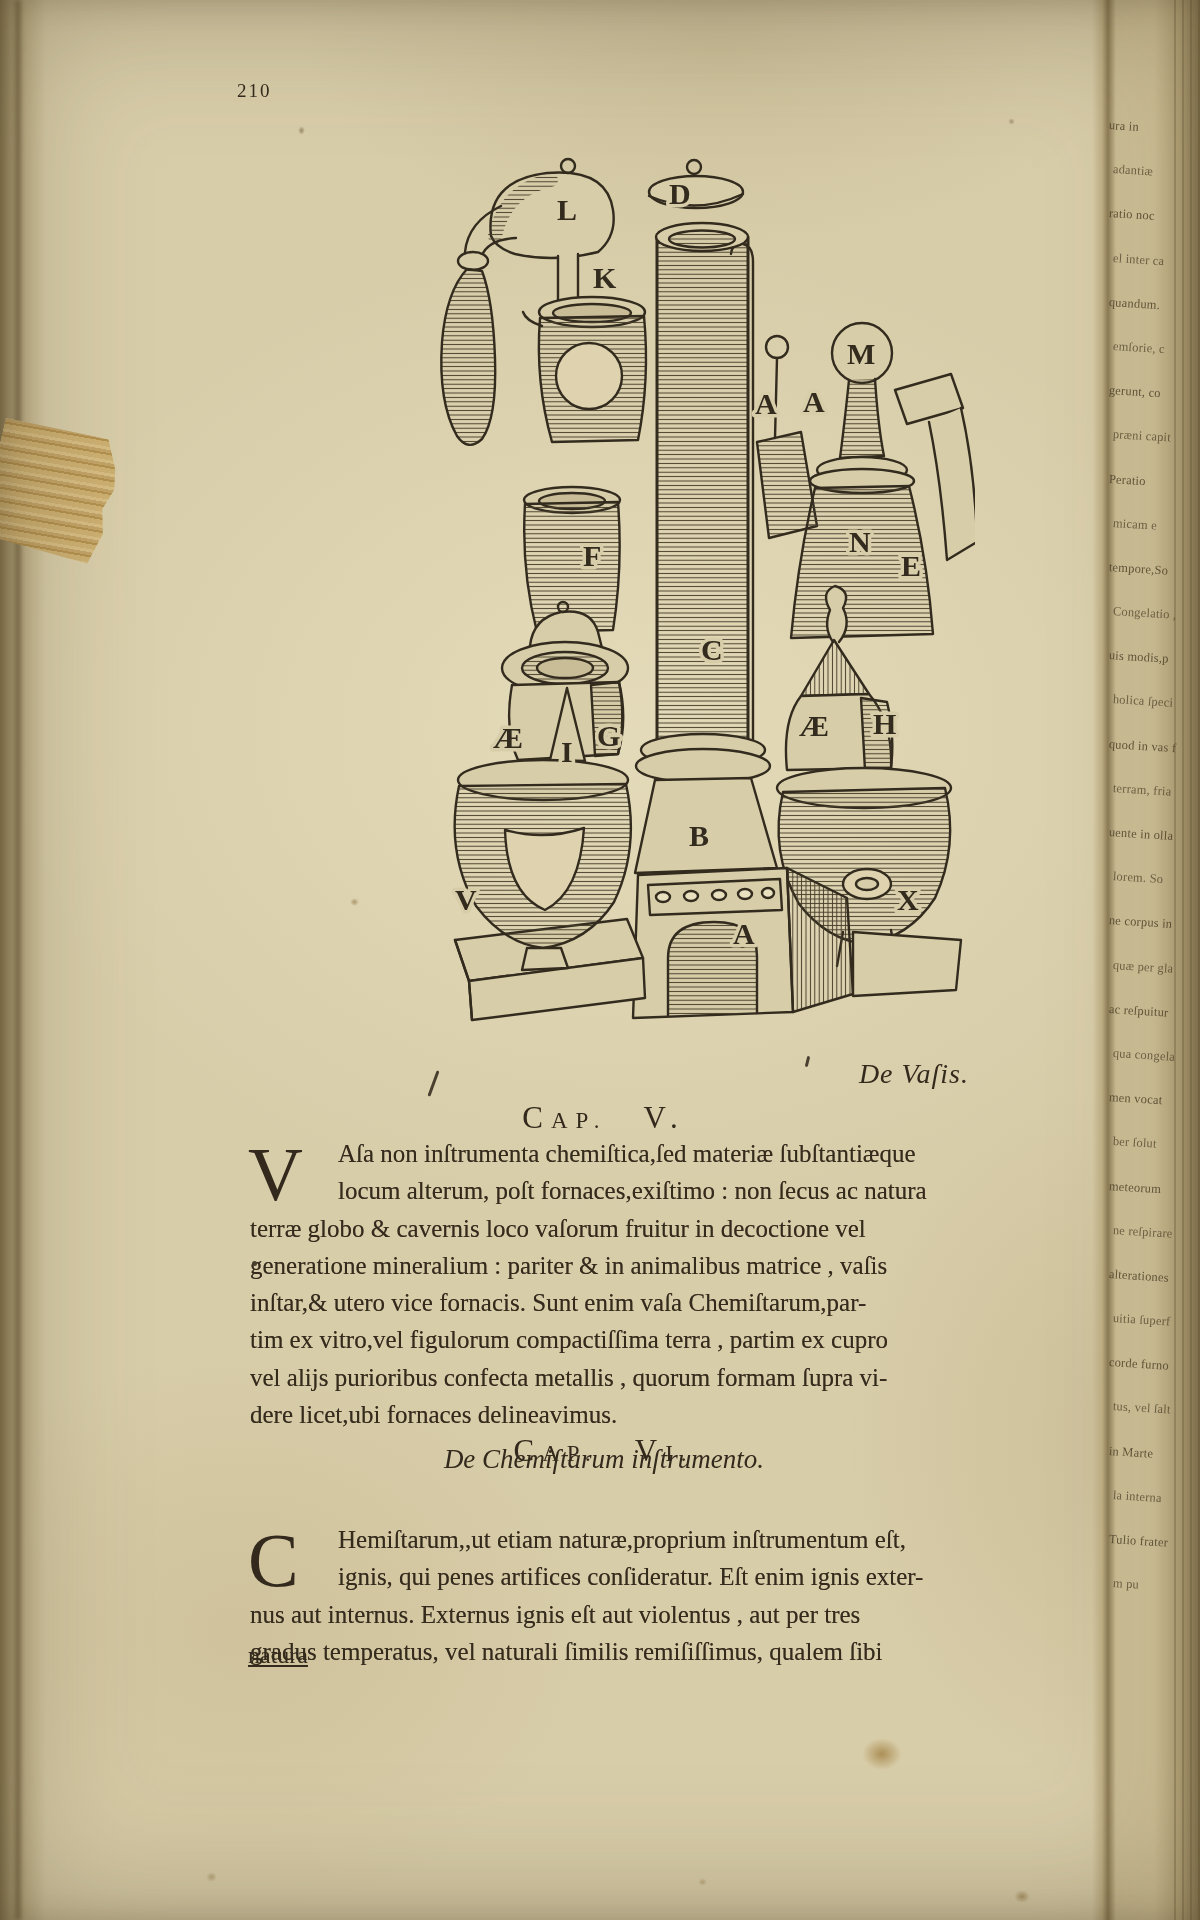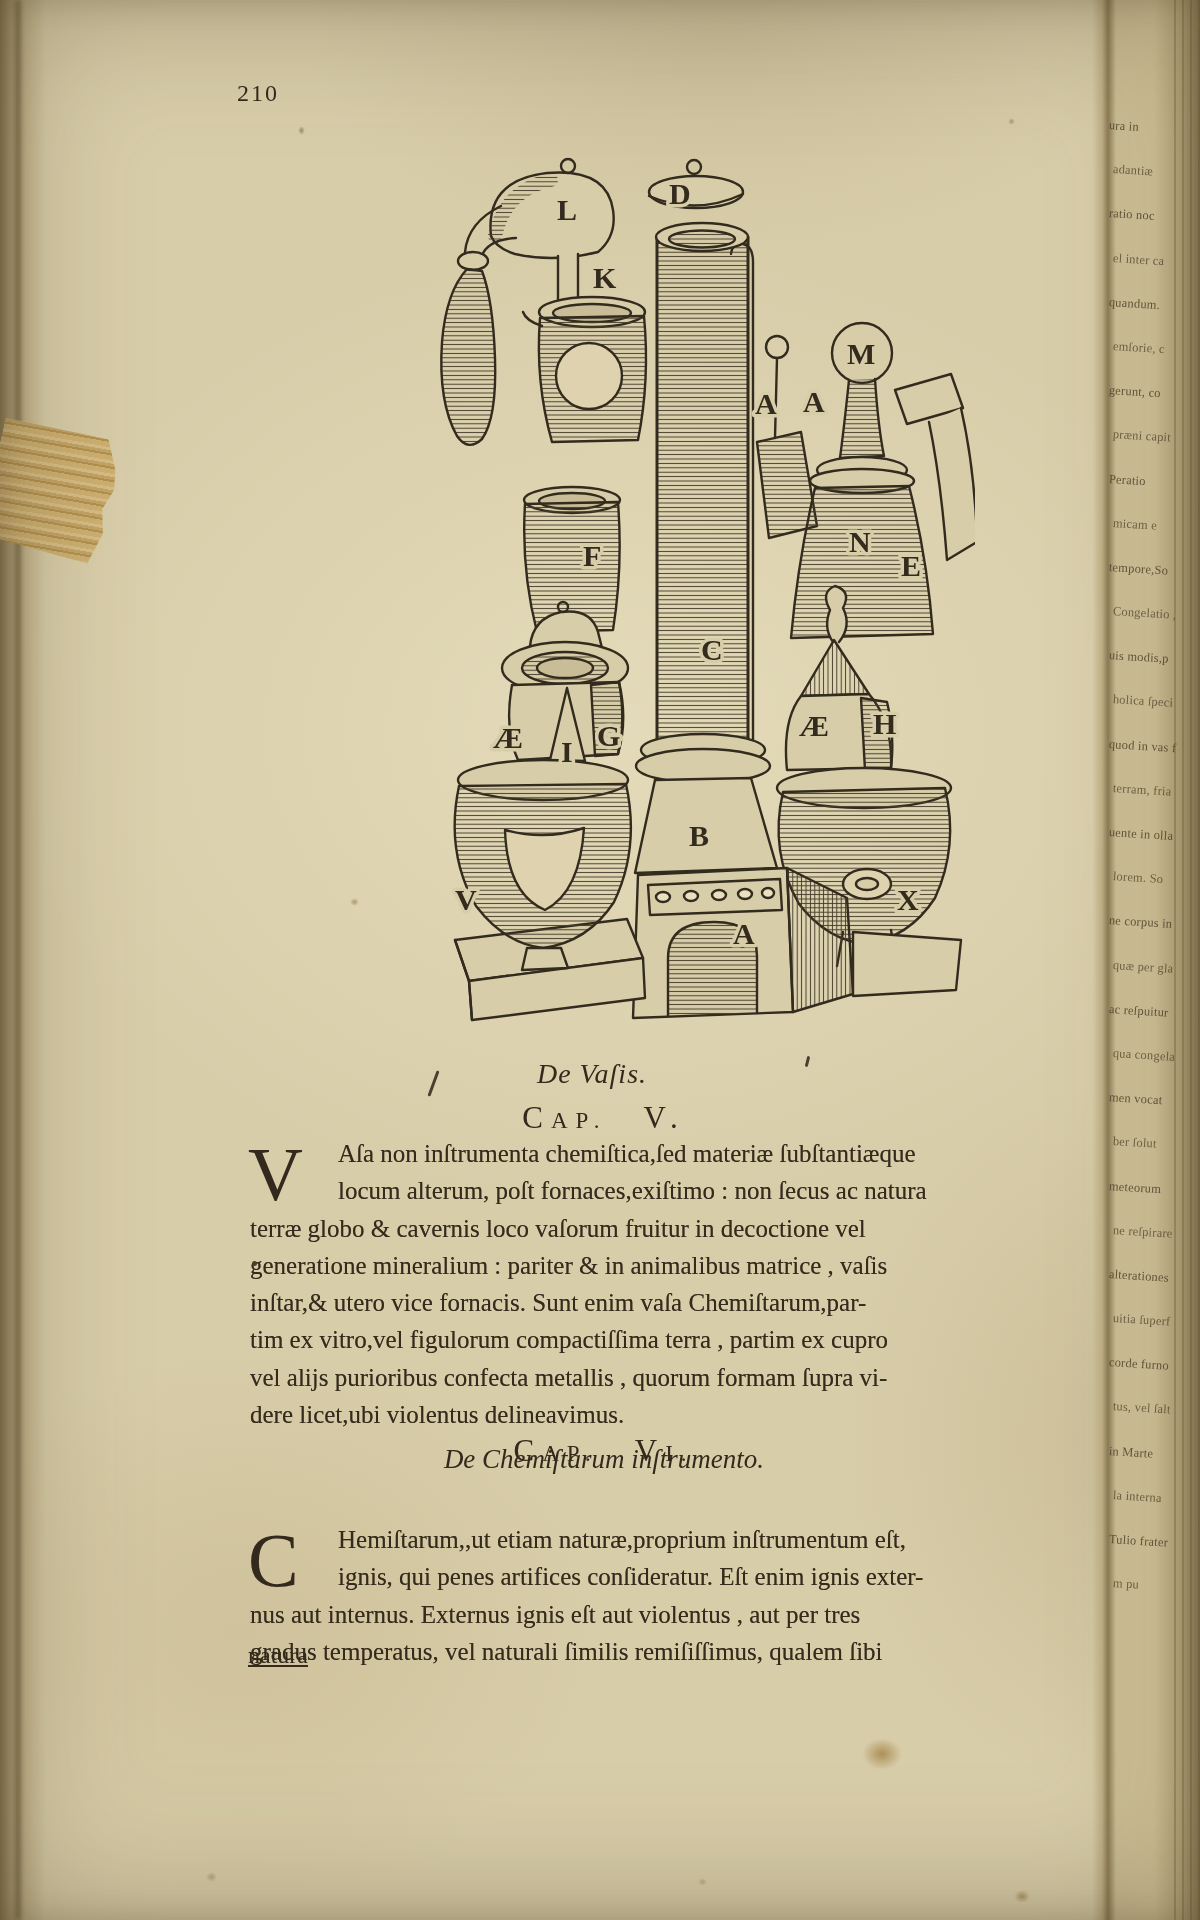--- a/index.html
+++ b/index.html
@@ -45,7 +45,7 @@
     transform:rotate(3.5deg);transform-origin:0 50%;opacity:.85;}
   .frag:nth-child(even){margin-left:4px;opacity:.75;}
   
-  .pgnum{position:absolute;left:237px;top:80px;font-size:24px;letter-spacing:2px;text-align:right;}
+  .pgnum{position:absolute;left:237px;top:80px;font-size:19px;letter-spacing:2px;text-align:right;}
   .header{position:absolute;left:330px;top:72px;width:480px;text-align:center;white-space:nowrap;}
   .hw{display:inline-block;text-transform:uppercase;font-size:24px;letter-spacing:7px;margin:0 8px;}
   .hw::first-letter{font-size:33px;letter-spacing:7px;}

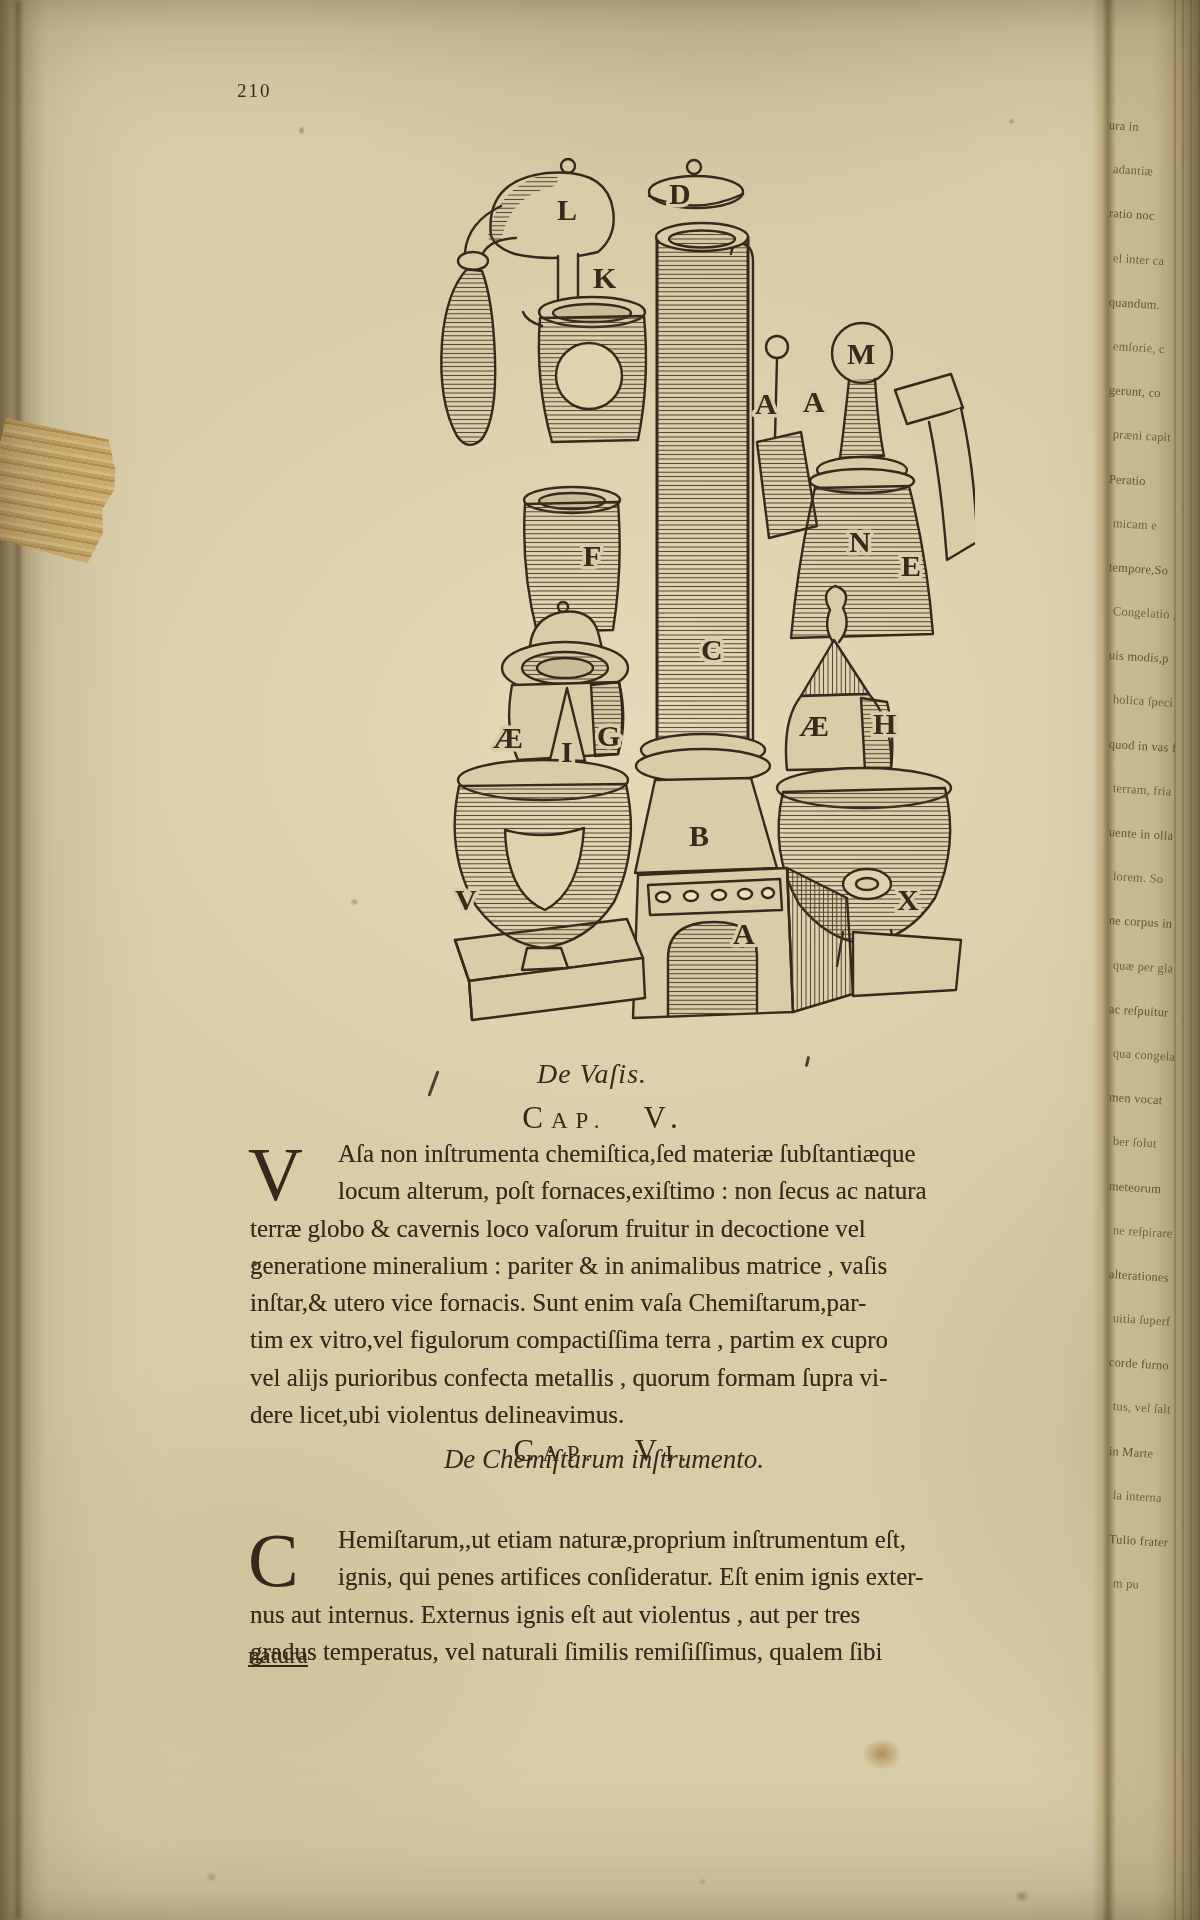--- a/index.html
+++ b/index.html
@@ -54,7 +54,7 @@
   .wlab{font-family:"Liberation Serif","DejaVu Serif",serif;font-weight:bold;font-size:30px;
     fill:#322b1e;paint-order:stroke;stroke:#d8cda9;stroke-width:7px;}
   .ital{font-style:italic;}
-  .h-vasis{position:absolute;left:236px;top:1058px;width:712px;text-align:center;
+  .h-vasis{position:absolute;left:257px;top:1058px;width:712px;text-align:right;
     font-size:28px;letter-spacing:1px;font-style:italic;}
   .capline{position:absolute;left:248px;width:712px;text-align:center;white-space:nowrap;}
   .capword,.capnum{display:inline-block;text-transform:uppercase;font-size:23px;letter-spacing:8px;margin:0 18px;}

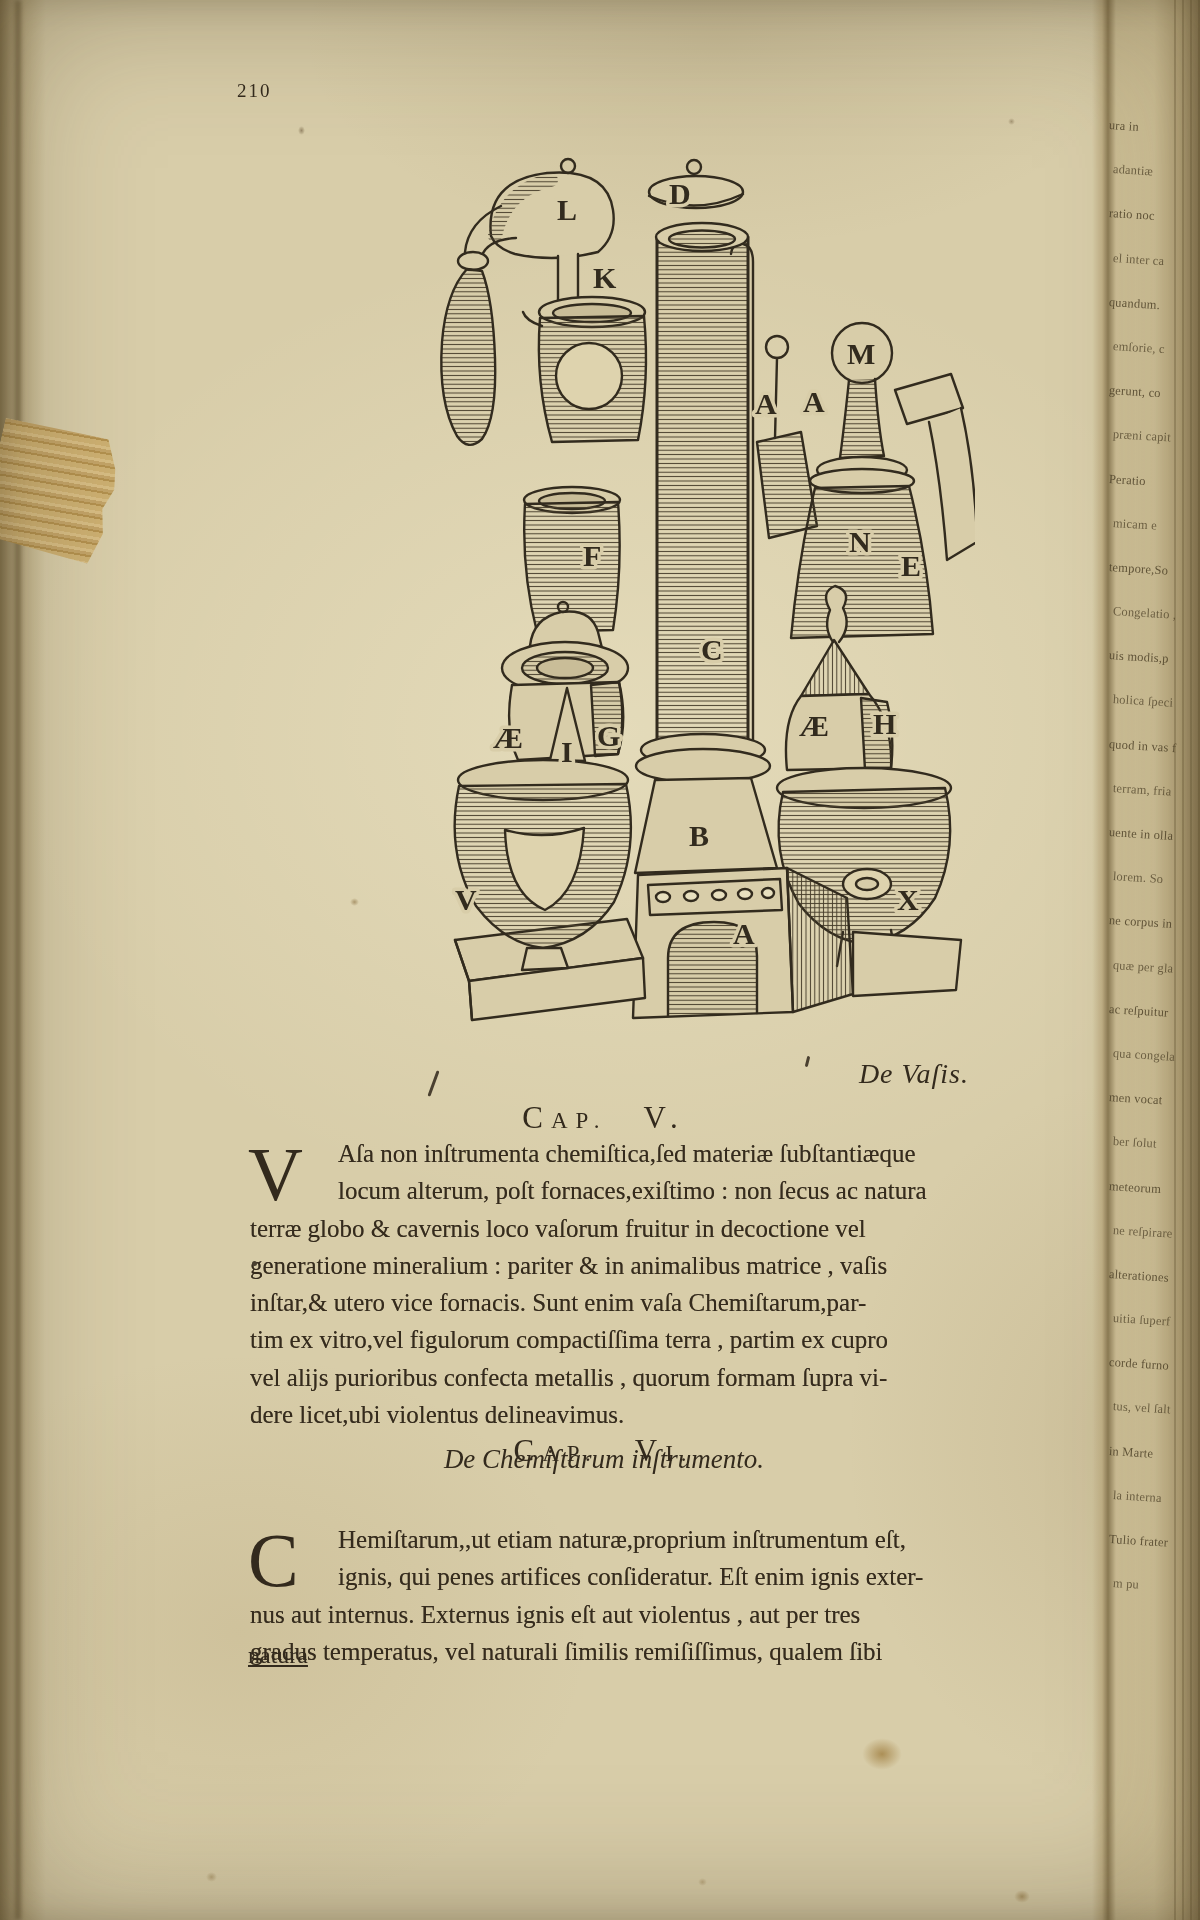--- a/index.html
+++ b/index.html
@@ -220,7 +220,7 @@
       <div class="tl">inſtar,&amp; utero vice fornacis.    Sunt enim vaſa Chemiſtarum,par-</div>
       <div class="tl">tim ex vitro,vel figulorum compactiſſima terra , partim ex cupro</div>
       <div class="tl">vel alijs purioribus  confecta metallis , quorum formam ſupra vi-</div>
-      <div class="tl">dere licet,ubi violentus delineavimus.</div>
+      <div class="tl">dere licet,ubi fornaces delineavimus.</div>
     </div>
 
     <div class="h-instr ital">De Chemiſtarum inſtrumento.</div>

